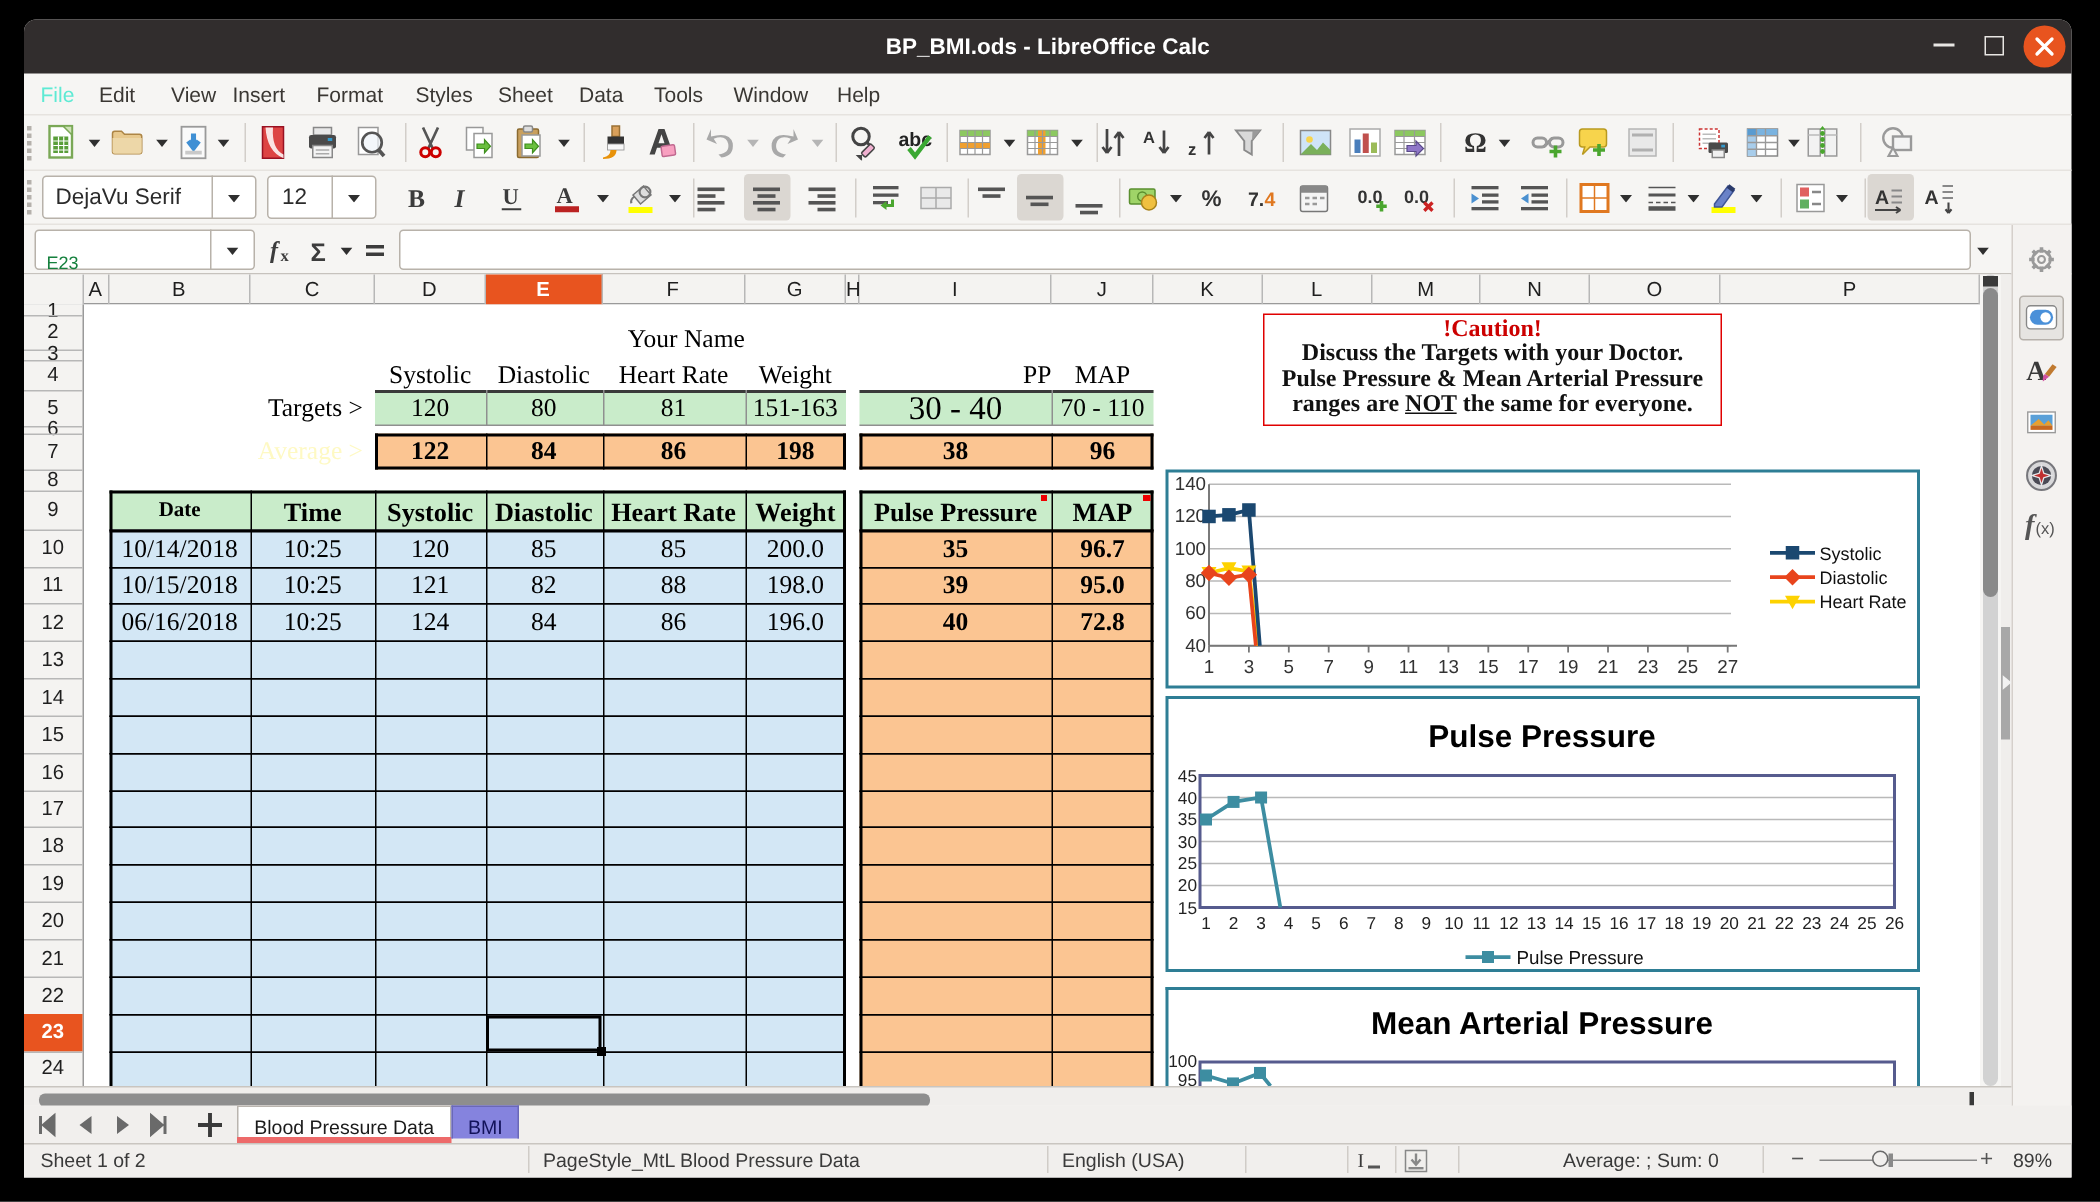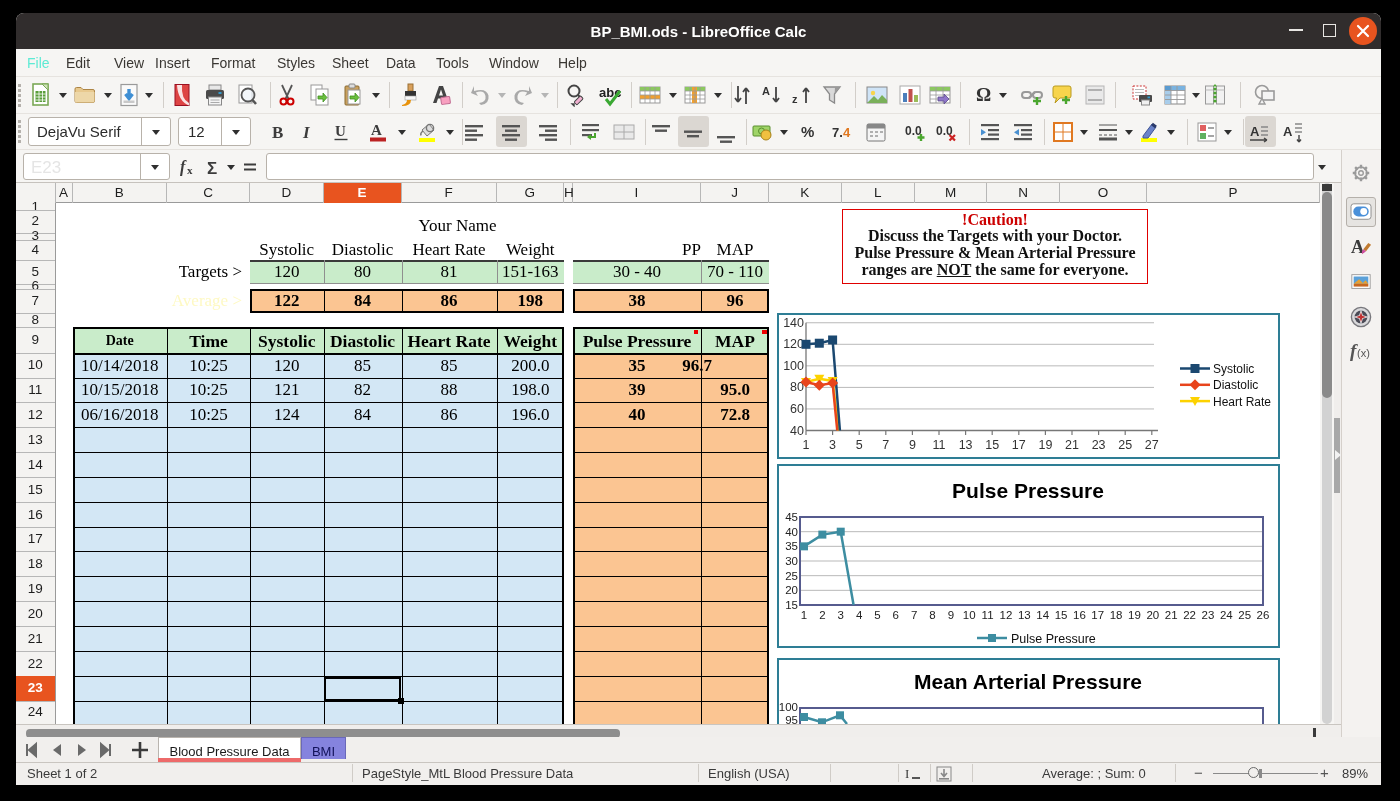--- a/index.html
+++ b/index.html
@@ -422,7 +422,7 @@
   </svg>
 <div class="abs" style="left:16px;top:149px;width:1365px;height:1px;background:#e6e3df;"></div>
 <div class="abs" style="left:23px;top:153px;width:147px;height:27px;background:#fff;border:1px solid #b8b2aa;border-radius:3px;"></div>
-<div class="abs" style="left:31px;top:158px;font-size:17px;color:#e5e5e5;">E23</div>
+<div class="abs" style="left:31px;top:168px;font-size:12px;color:#15803d;">E23</div>
 <div class="abs" style="left:140px;top:153px;width:30px;height:27px;border-left:1px solid #b8b2aa;"></div>
 <svg class="ic" style="left:151px;top:164.5px" width="8" height="5">
     <path d="M0 0 L8 0 L4 5 Z" fill="#2f2f2f"></path>

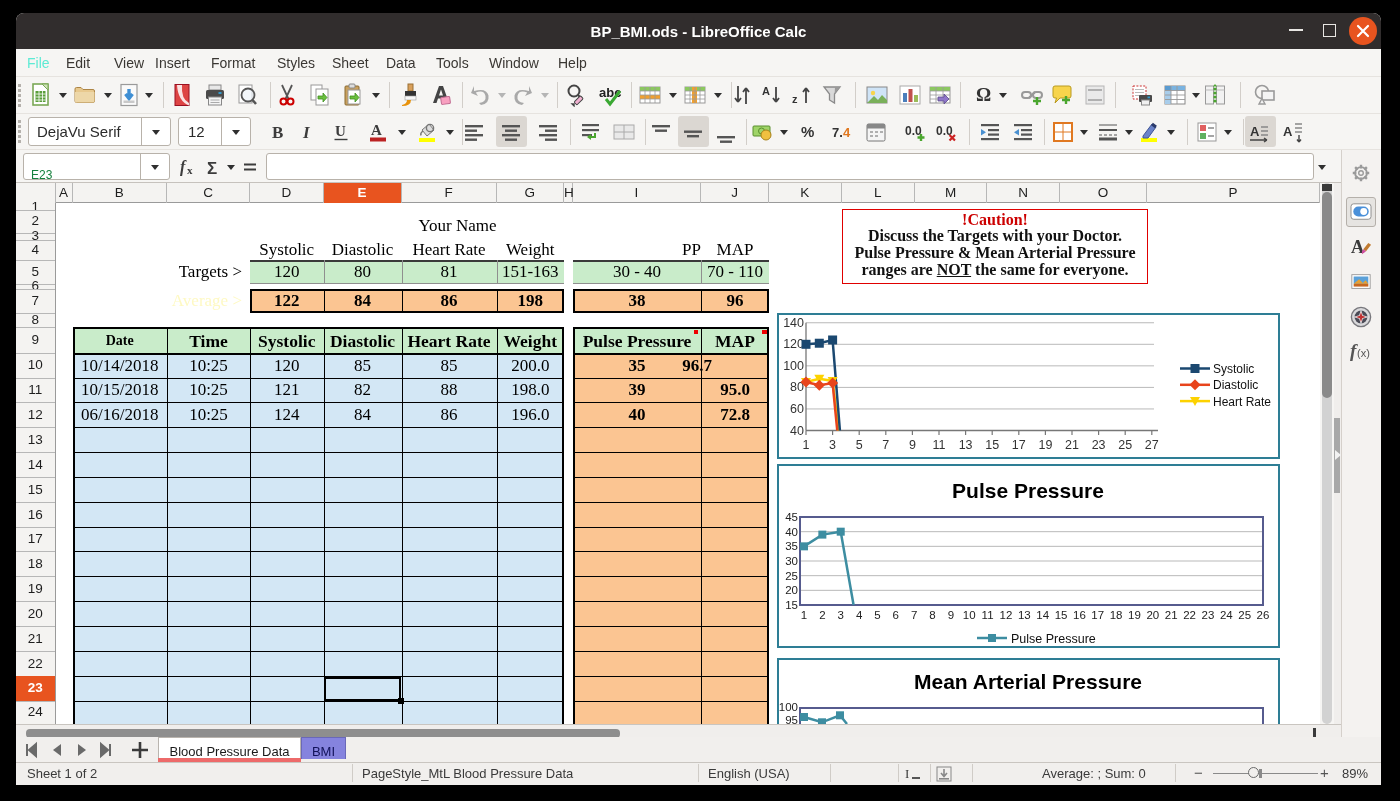--- a/index.html
+++ b/index.html
@@ -532,7 +532,7 @@
 <div class="abs" style="left:323.5px;top:259.5px;width:78.0px;height:24.5px;font-family:Liberation Serif,serif;font-size:17px;color:#000;text-align:center;line-height:24.5px;">80</div>
 <div class="abs" style="left:401.5px;top:259.5px;width:95.0px;height:24.5px;font-family:Liberation Serif,serif;font-size:17px;color:#000;text-align:center;line-height:24.5px;">81</div>
 <div class="abs" style="left:496.5px;top:259.5px;width:67.5px;height:24.5px;font-family:Liberation Serif,serif;font-size:17px;color:#000;text-align:center;line-height:24.5px;">151-163</div>
-<div class="abs" style="left:573px;top:259.5px;width:128px;height:24.5px;font-family:Liberation Serif,serif;font-size:17px;color:#000;text-align:center;line-height:24.5px;">30 - 40</div>
+<div class="abs" style="left:573px;top:259.5px;width:128px;height:24.5px;font-family:Liberation Serif,serif;font-size:22px;color:#000;text-align:center;line-height:24.5px;">30 - 40</div>
 <div class="abs" style="left:701px;top:259.5px;width:68px;height:24.5px;font-family:Liberation Serif,serif;font-size:17px;color:#000;text-align:center;line-height:24.5px;">70 - 110</div>
 <div class="abs" style="left:250px;top:288.5px;width:314px;height:24.5px;background:#fbc592;border-top:2px solid #000;border-bottom:2px solid #000;"></div>
 <div class="abs" style="left:323.5px;top:288.5px;width:1px;height:24.5px;background:#000;"></div>

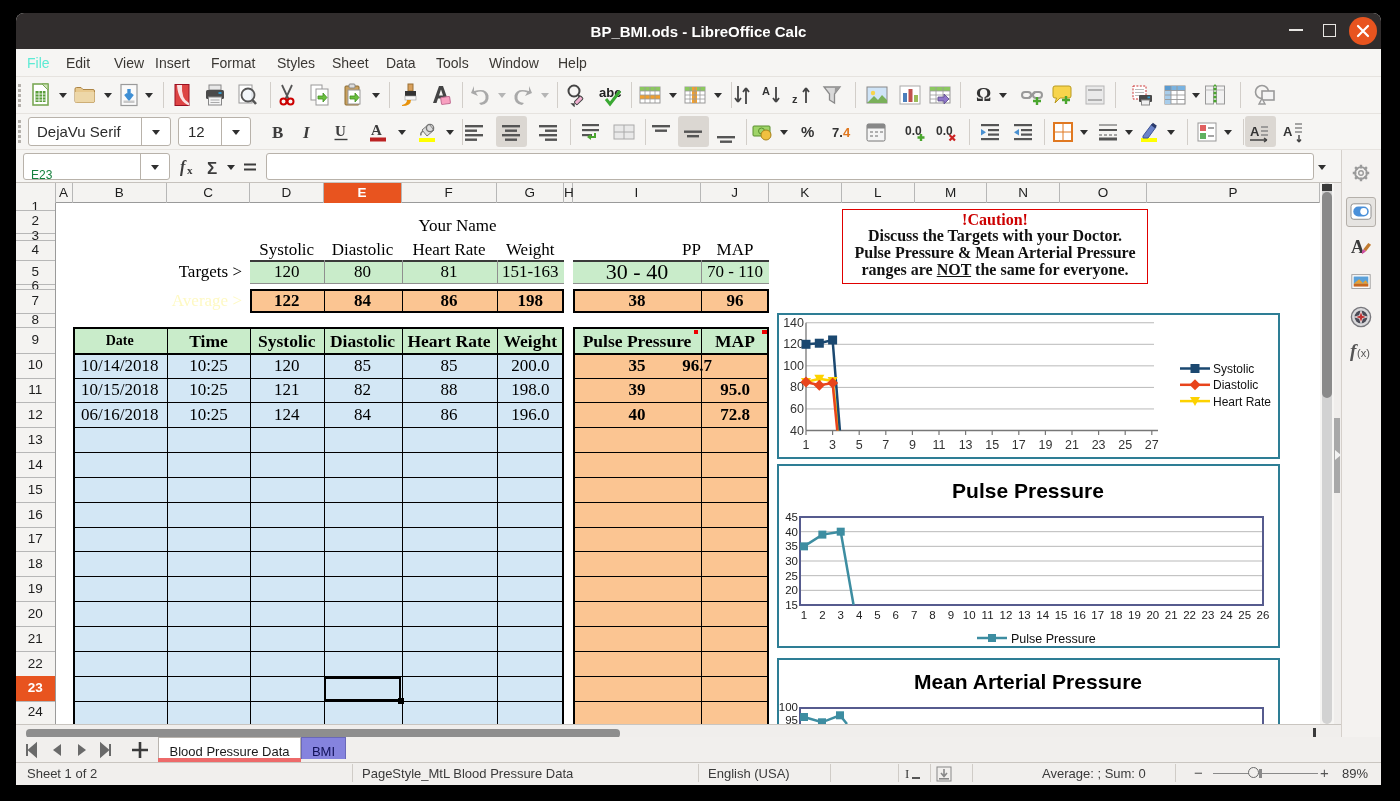--- a/index.html
+++ b/index.html
@@ -645,7 +645,7 @@
 <div class="abs" style="left:401.5px;top:352.5px;width:95.0px;height:25.0px;font-family:Liberation Serif,serif;font-size:17px;color:#000;text-align:center;line-height:25.0px;">85</div>
 <div class="abs" style="left:496.5px;top:352.5px;width:67.5px;height:25.0px;font-family:Liberation Serif,serif;font-size:17px;color:#000;text-align:center;line-height:25.0px;">200.0</div>
 <div class="abs" style="left:573px;top:352.5px;width:128px;height:25.0px;font-family:Liberation Serif,serif;font-size:17px;color:#000;text-align:center;line-height:25.0px;font-weight:bold;">35</div>
-<div class="abs" style="left:663px;top:352.5px;width:68px;height:25.0px;font-family:Liberation Serif,serif;font-size:17px;color:#000;text-align:center;line-height:25.0px;font-weight:bold;">96.7</div>
+<div class="abs" style="left:701px;top:352.5px;width:68px;height:25.0px;font-family:Liberation Serif,serif;font-size:17px;color:#000;text-align:center;line-height:25.0px;font-weight:bold;">96.7</div>
 <div class="abs" style="left:72.5px;top:377.5px;width:94.5px;height:24.5px;font-family:Liberation Serif,serif;font-size:17px;color:#000;text-align:center;line-height:24.5px;">10/15/2018</div>
 <div class="abs" style="left:167px;top:377.5px;width:83px;height:24.5px;font-family:Liberation Serif,serif;font-size:17px;color:#000;text-align:center;line-height:24.5px;">10:25</div>
 <div class="abs" style="left:250px;top:377.5px;width:73.5px;height:24.5px;font-family:Liberation Serif,serif;font-size:17px;color:#000;text-align:center;line-height:24.5px;">121</div>

